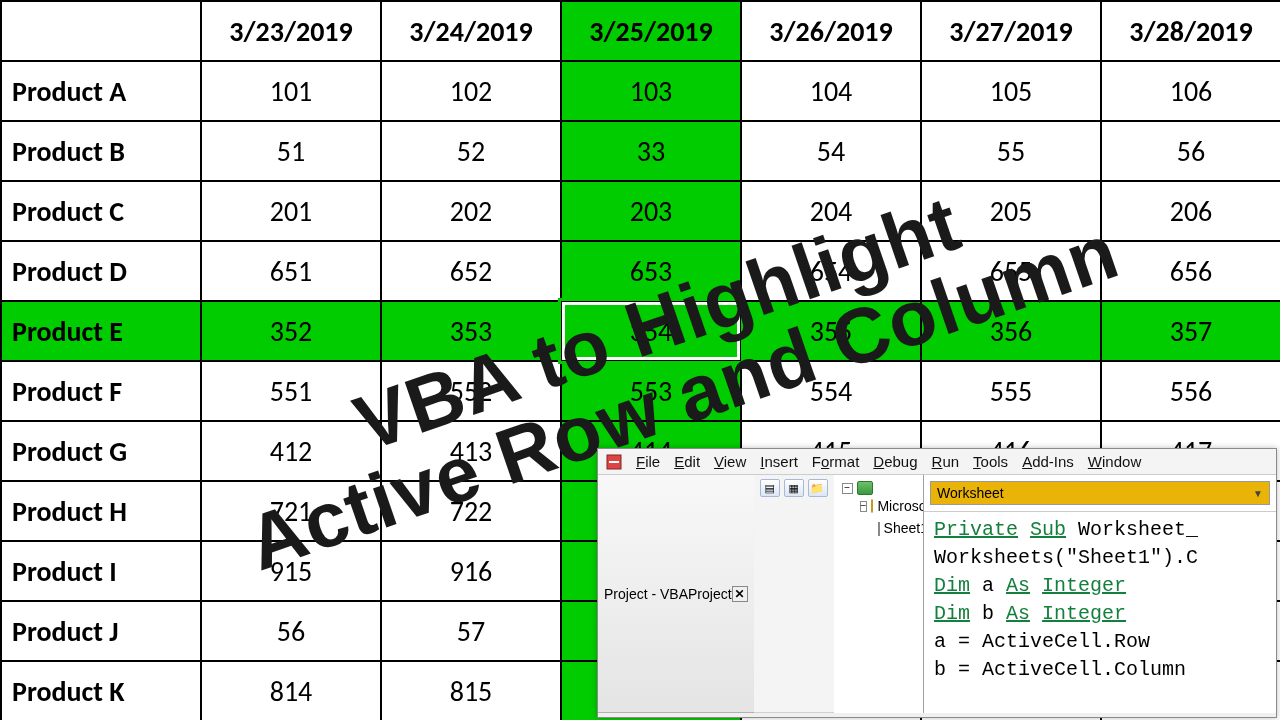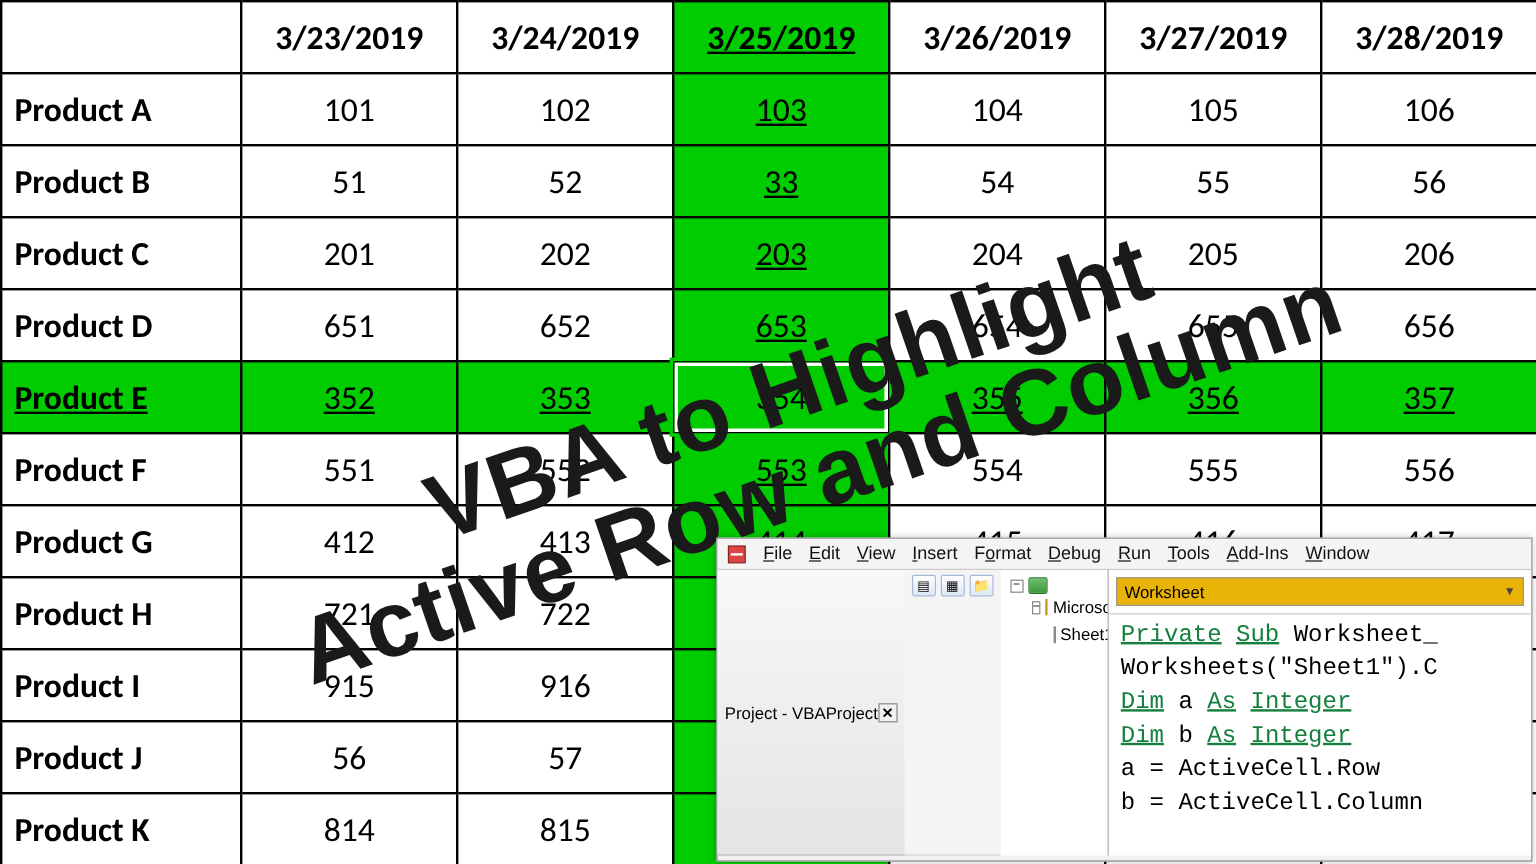--- a/index.html
+++ b/index.html
@@ -40,7 +40,7 @@
     text-align: center;
     font-weight: 400;
   }
-  .hl { background: #00cc00 !important; text-decoration: underline; }
+  .hl { background: #00cc00 !important; }
   .active-cell {
     background: #00cc00 !important;
     outline: 3px solid #00cc00;

